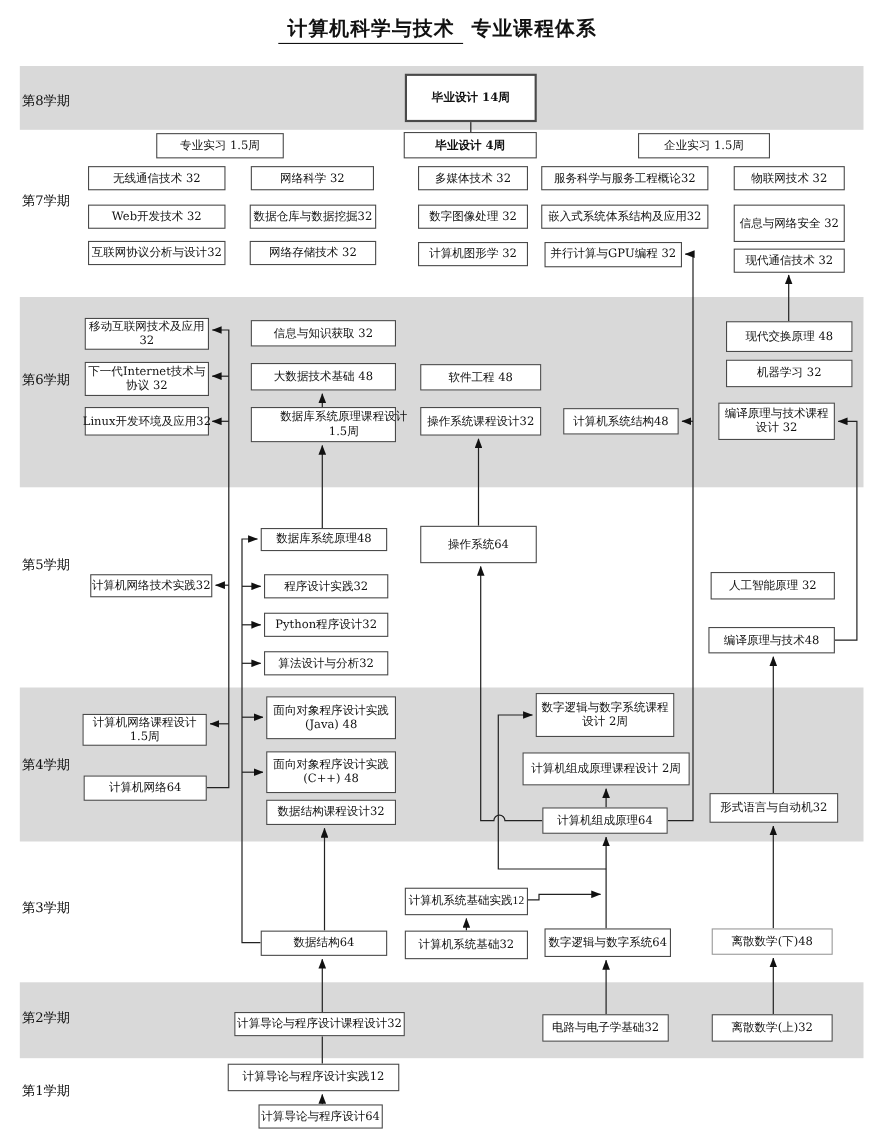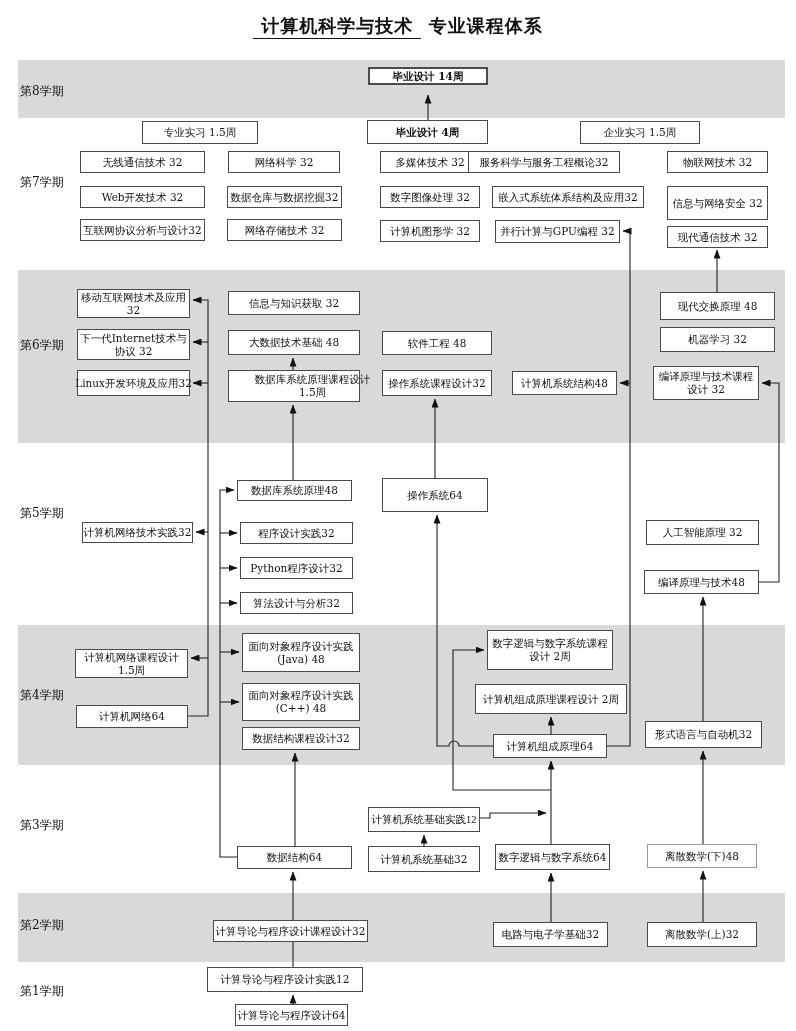--- a/index.html
+++ b/index.html
@@ -76,7 +76,7 @@
     <div class="sem-label" style="top: 817px;">第3学期</div>
     <div class="sem-label" style="top: 917px;">第2学期</div>
     <div class="sem-label" style="top: 983px;">第1学期</div>
-    <div class="course bold thick" style="left: 368px; top: 67px; width: 120px; height: 18px;">
+    <div class="course bold thick" style="left: 368px; top: 67px; width: 120px; height: 44px;">
       <div>毕业设计  14周</div>
     </div>
     <div class="course" style="left: 142px; top: 121px; width: 116px; height: 23px;">

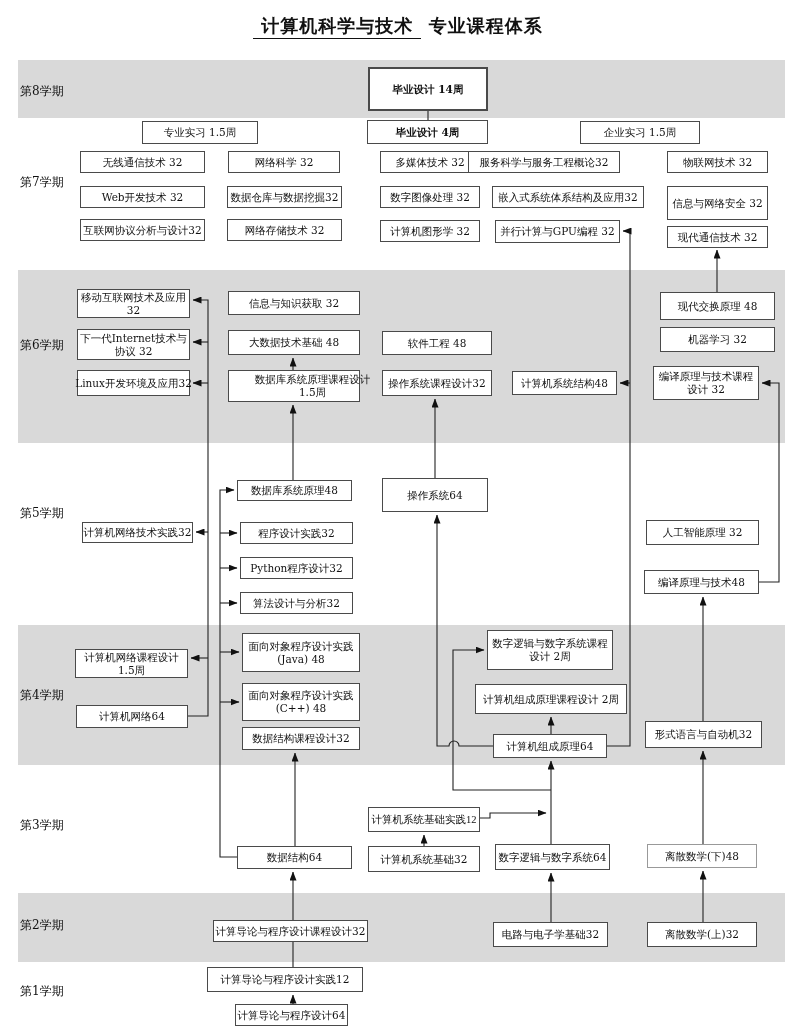--- a/index.html
+++ b/index.html
@@ -97,7 +97,7 @@
     <div class="course" style="left: 380px; top: 151px; width: 100px; height: 22px;">
       <div>多媒体技术 32</div>
     </div>
-    <div class="course" style="left: 468px; top: 151px; width: 152px; height: 22px;">
+    <div class="course" style="left: 492px; top: 151px; width: 152px; height: 22px;">
       <div>服务科学与服务工程概论32</div>
     </div>
     <div class="course" style="left: 667px; top: 151px; width: 101px; height: 22px;">

